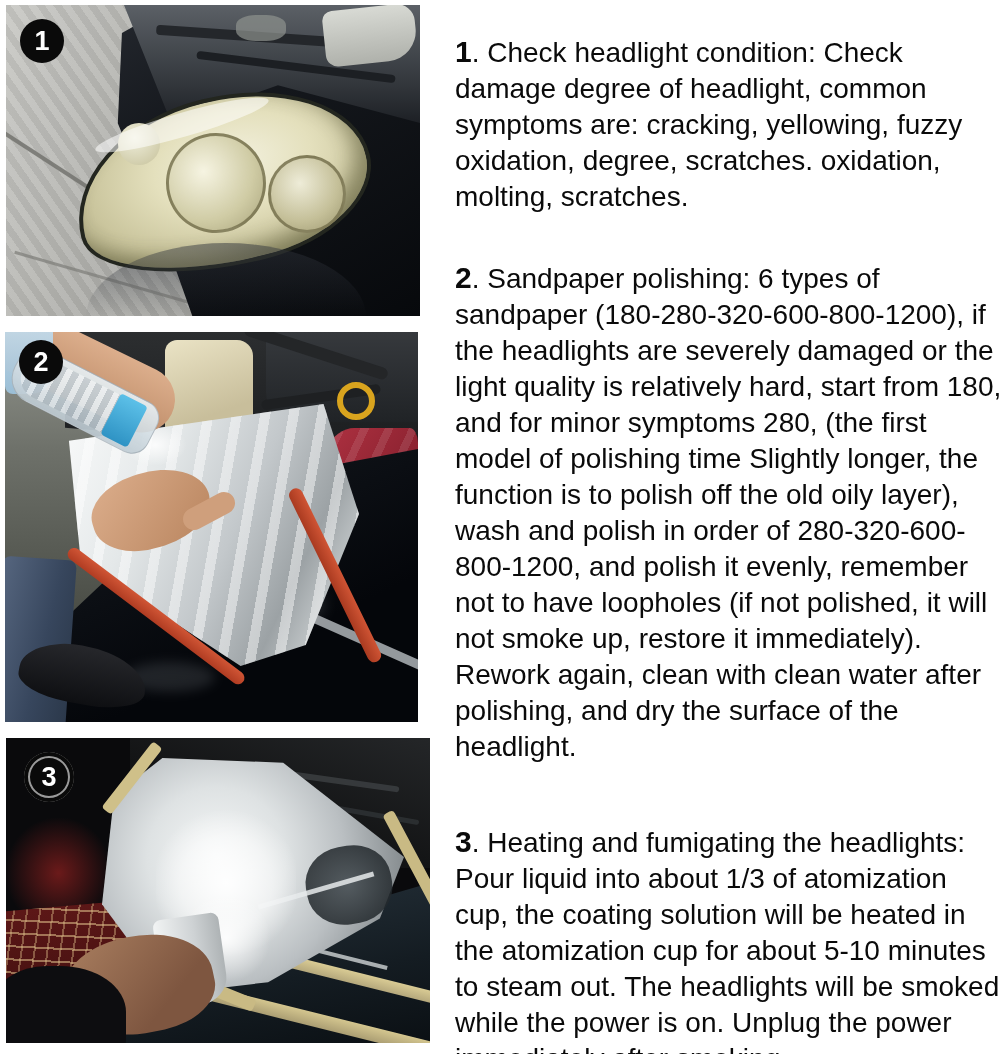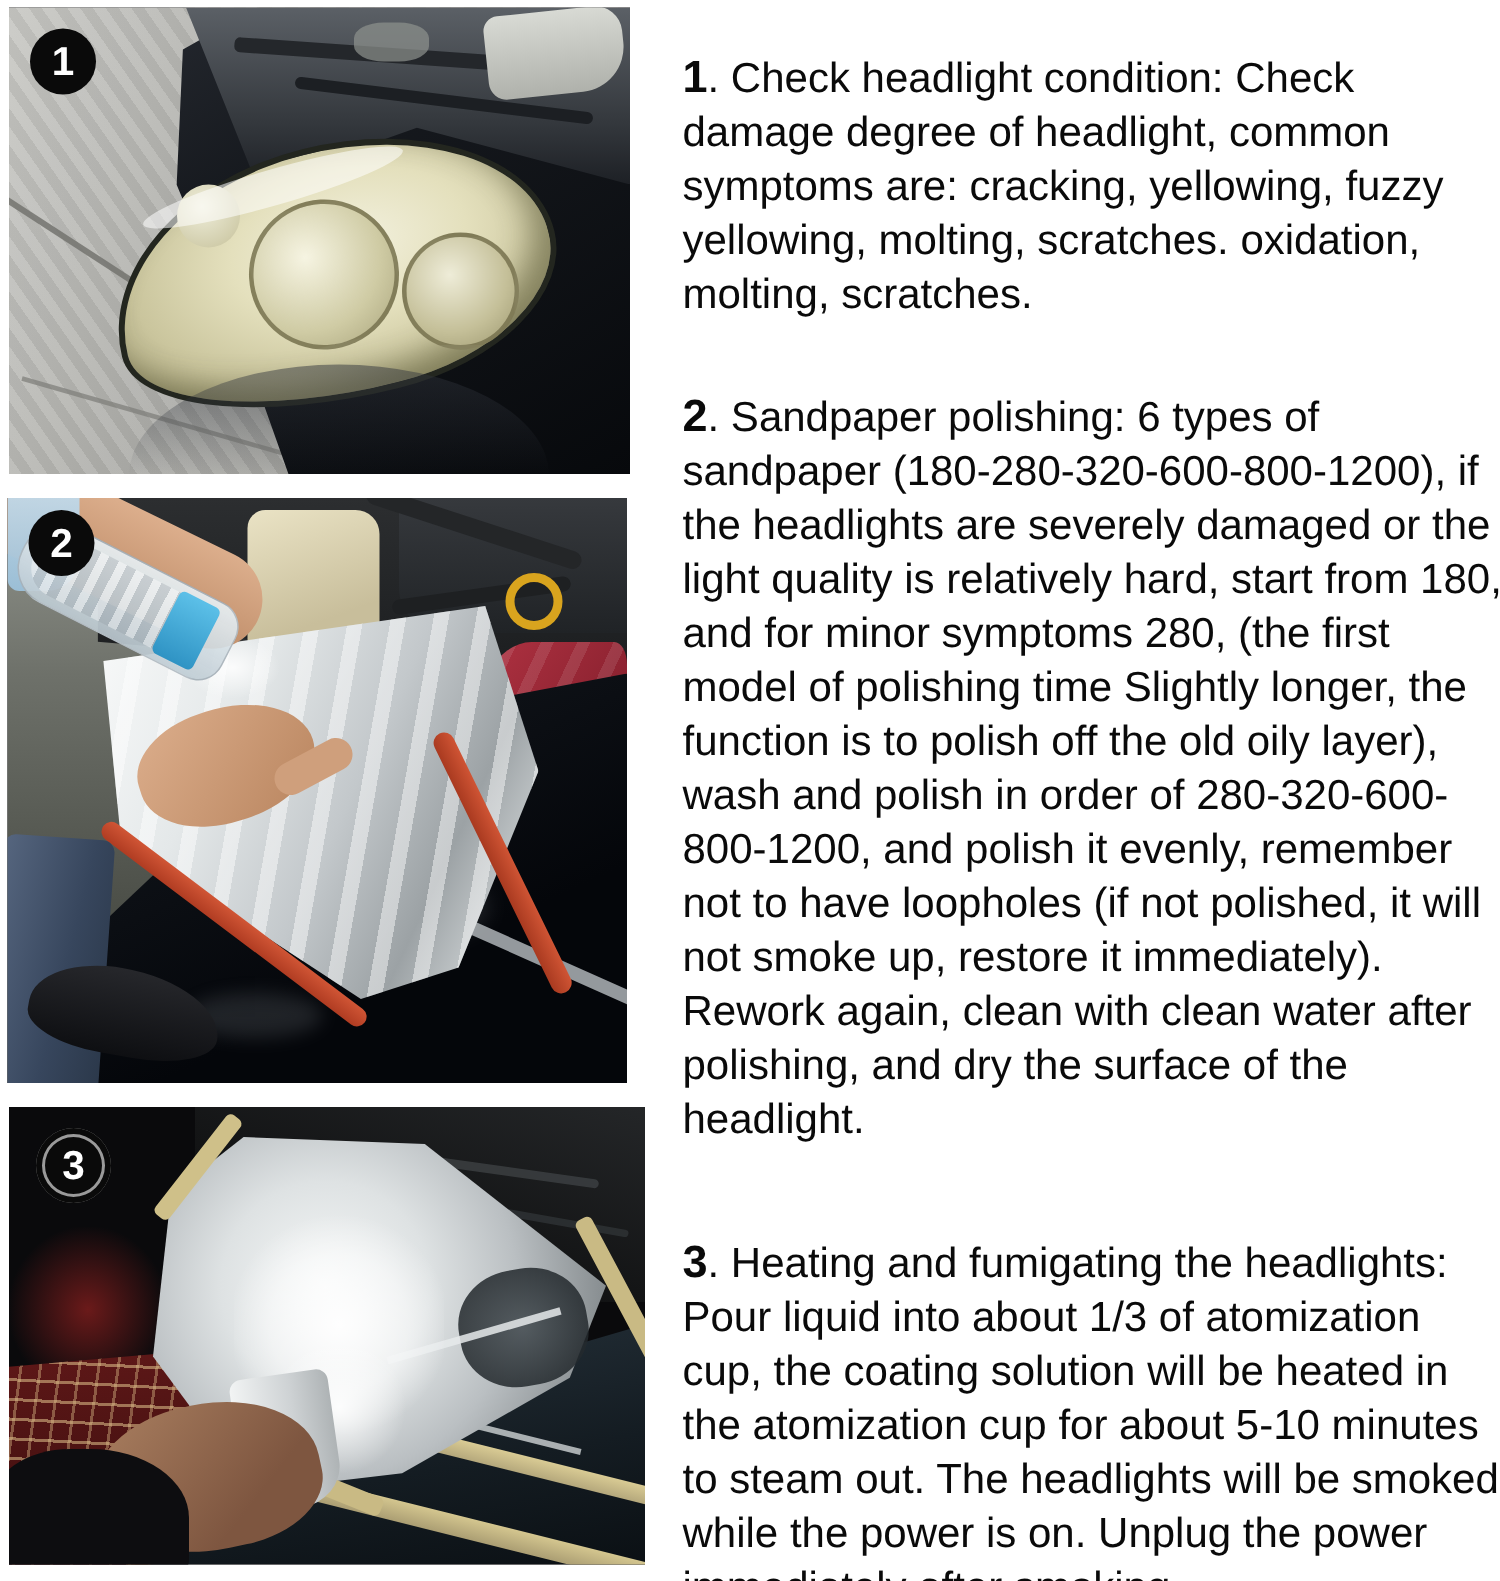--- a/index.html
+++ b/index.html
@@ -235,7 +235,7 @@
     </div>
   </div>
 
-  <p class="step" style="top:6px;"><span class="num">1</span><span>. Check headlight condition: Check damage degree of headlight, common symptoms are: cracking, yellowing, fuzzy yellowing, molting, scratches. oxidation, molting, scratches.</span></p>
+  <p class="step" style="top:6px;"><span class="num">1</span><span>. Check headlight condition: Check damage degree of headlight, common symptoms are: cracking, yellowing, fuzzy oxidation, degree, scratches. oxidation, molting, scratches.</span></p>
 
   <p class="step" style="top:232px;"><span class="num">2</span><span>. Sandpaper polishing: 6 types of sandpaper (180-280-320-600-800-1200), if the headlights are severely damaged or the light quality is relatively hard, start from 180, and for minor symptoms 280, (the first model of polishing time Slightly longer, the function is to polish off the old oily layer), wash and polish in order of 280-320-600-800-1200, and polish it evenly, remember not to have loopholes (if not polished, it will not smoke up, restore it immediately). Rework again, clean with clean water after polishing, and dry the surface of the headlight.</span></p>
 

